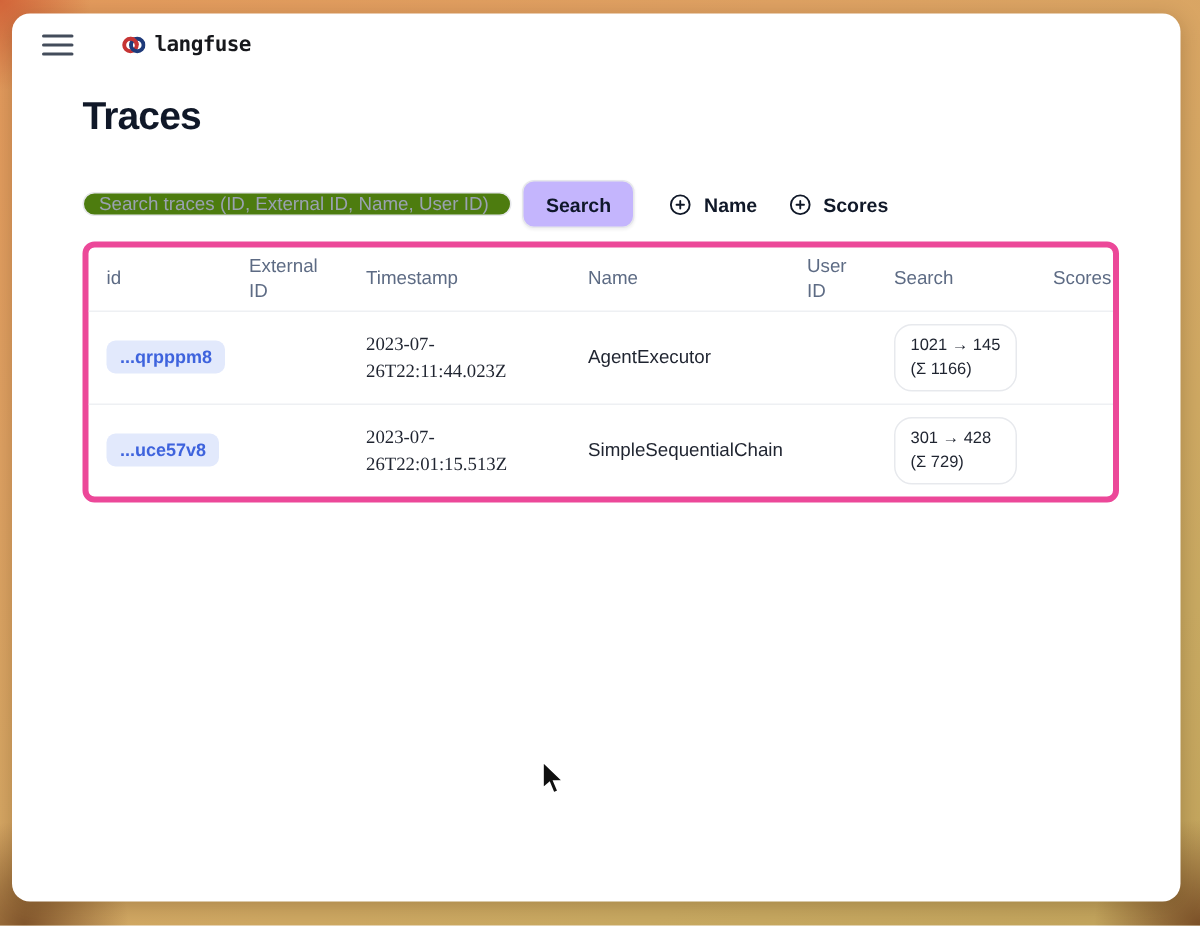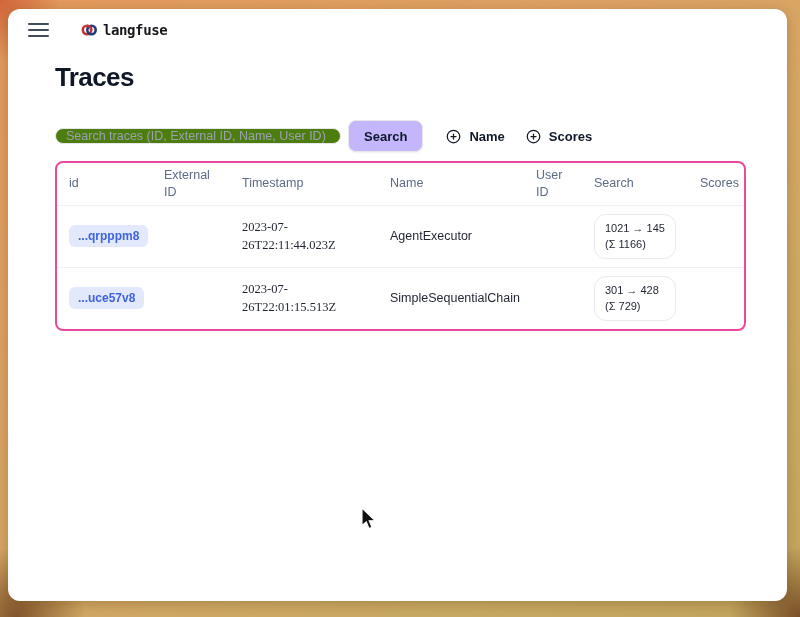--- a/index.html
+++ b/index.html
@@ -45,7 +45,7 @@
   .chip-scores { margin-left:5px; }
 
   
-  .table-wrap { margin-top:9px; border:2px solid #ec4899; border-radius:8px; overflow:hidden; }
+  .table-wrap { margin-top:9px; border:4px solid #ec4899; border-radius:8px; overflow:hidden; }
   table { width:100%; border-collapse:collapse; table-layout:fixed; }
   col.c-id{width:95px} col.c-ext{width:78px} col.c-ts{width:148px} col.c-name{width:146px} col.c-uid{width:58px} col.c-usage{width:106px} col.c-scores{width:60px}
   thead th { height:40px; text-align:left; vertical-align:middle; padding:4px 12px; font-weight:400; font-size:12.5px; color:#5d6b84; line-height:1.35; border-bottom:1px solid #eef0f3; }

